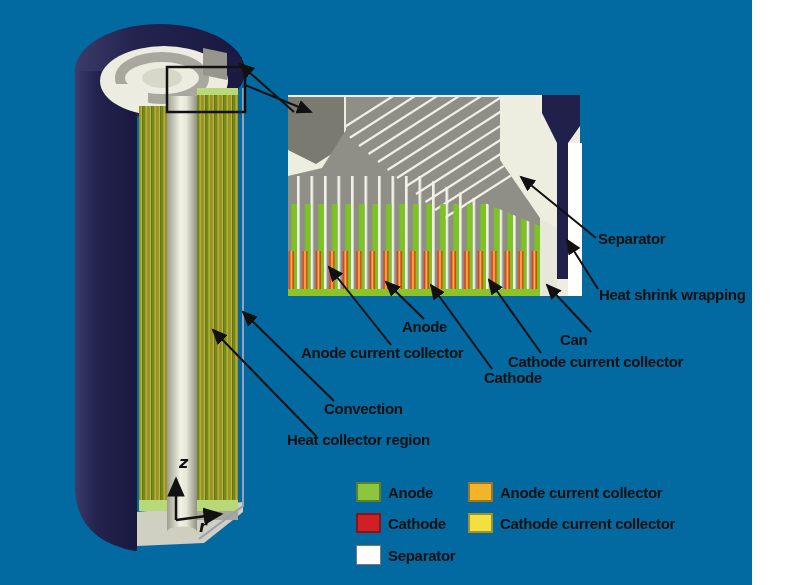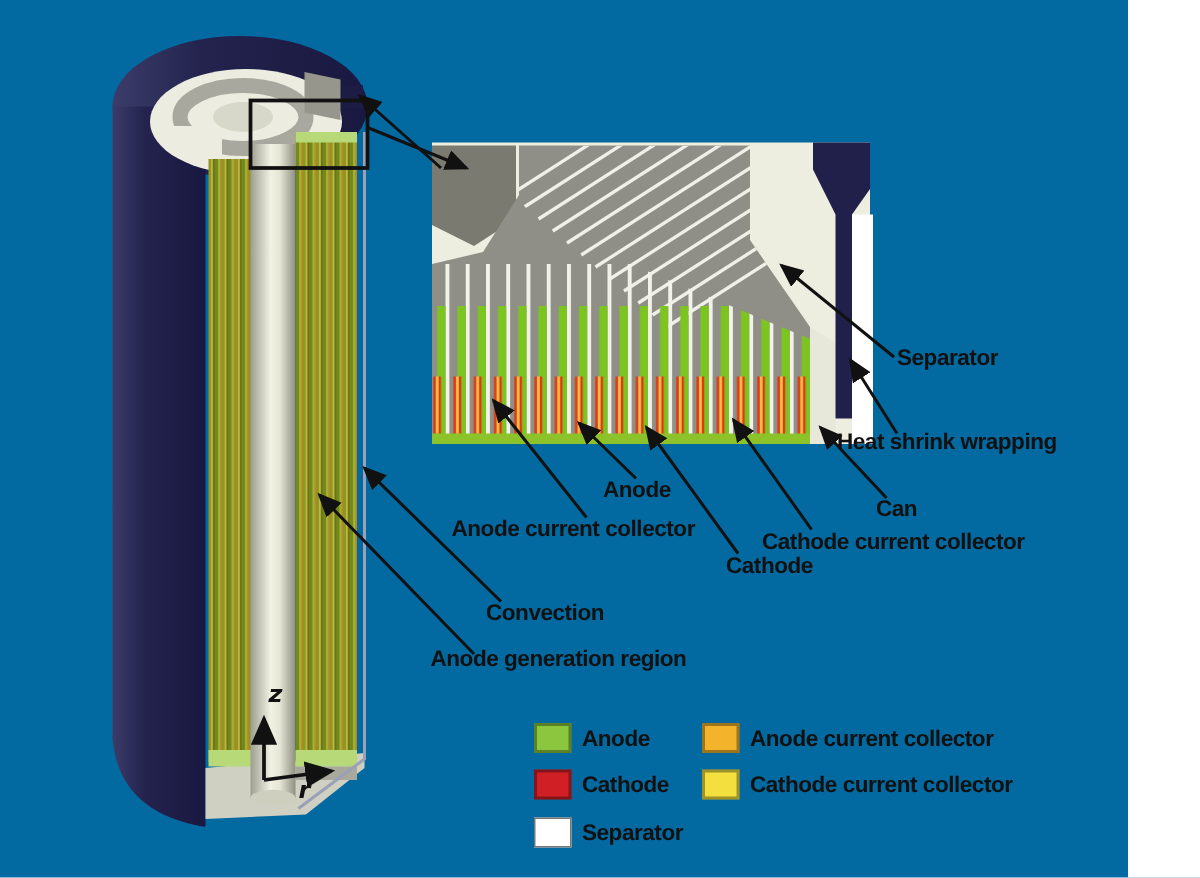--- a/index.html
+++ b/index.html
@@ -135,7 +135,7 @@
   </svg>
 
   <div class="label" style="left:598px;top:230px">Separator</div>
-  <div class="label" style="left:558px;top:286px">Heat shrink wrapping</div>
+  <div class="label" style="left:599px;top:286px">Heat shrink wrapping</div>
   <div class="label" style="left:584px;top:331px">Can</div>
   <div class="label" style="left:508px;top:353px">Cathode current collector</div>
   <div class="label" style="left:484px;top:369px">Cathode</div>

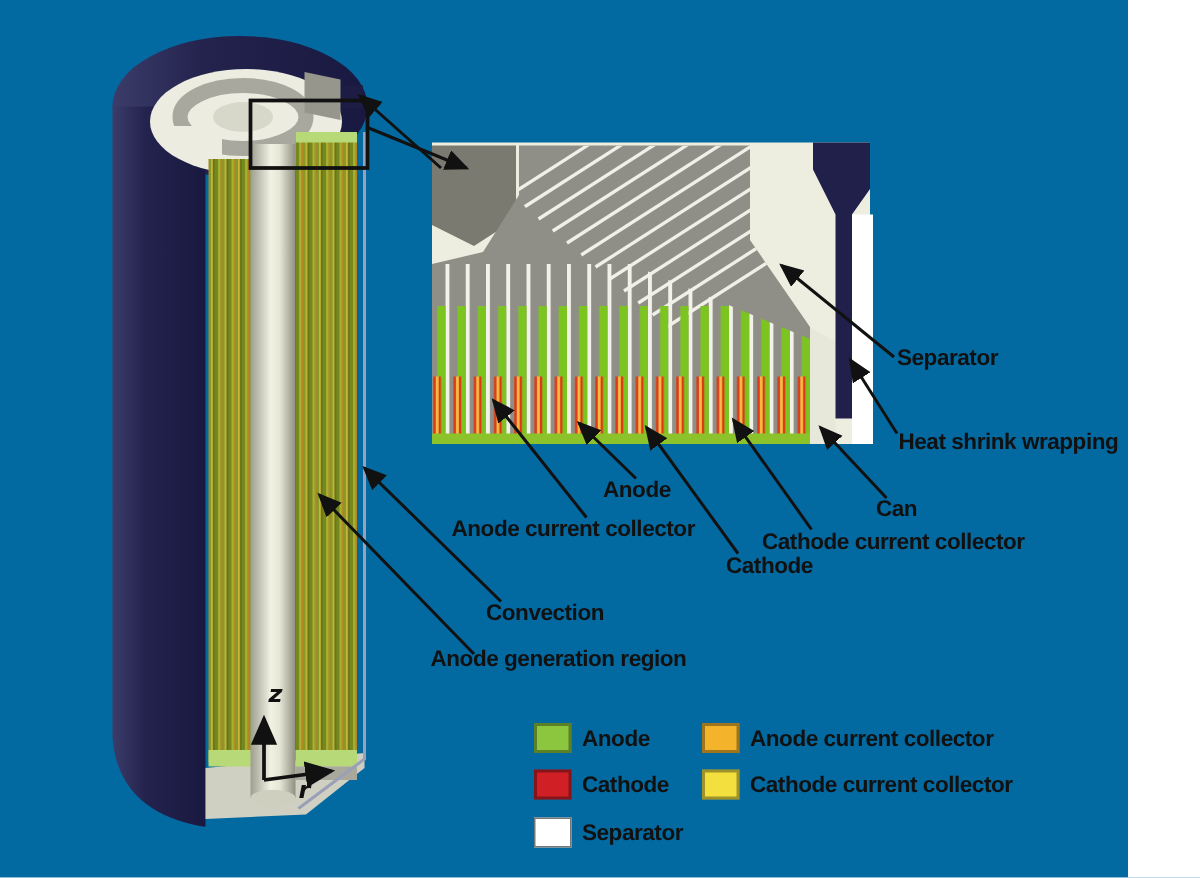--- a/index.html
+++ b/index.html
@@ -136,7 +136,7 @@
 
   <div class="label" style="left:598px;top:230px">Separator</div>
   <div class="label" style="left:599px;top:286px">Heat shrink wrapping</div>
-  <div class="label" style="left:584px;top:331px">Can</div>
+  <div class="label" style="left:560px;top:331px">Can</div>
   <div class="label" style="left:508px;top:353px">Cathode current collector</div>
   <div class="label" style="left:484px;top:369px">Cathode</div>
   <div class="label" style="left:402px;top:318px">Anode</div>

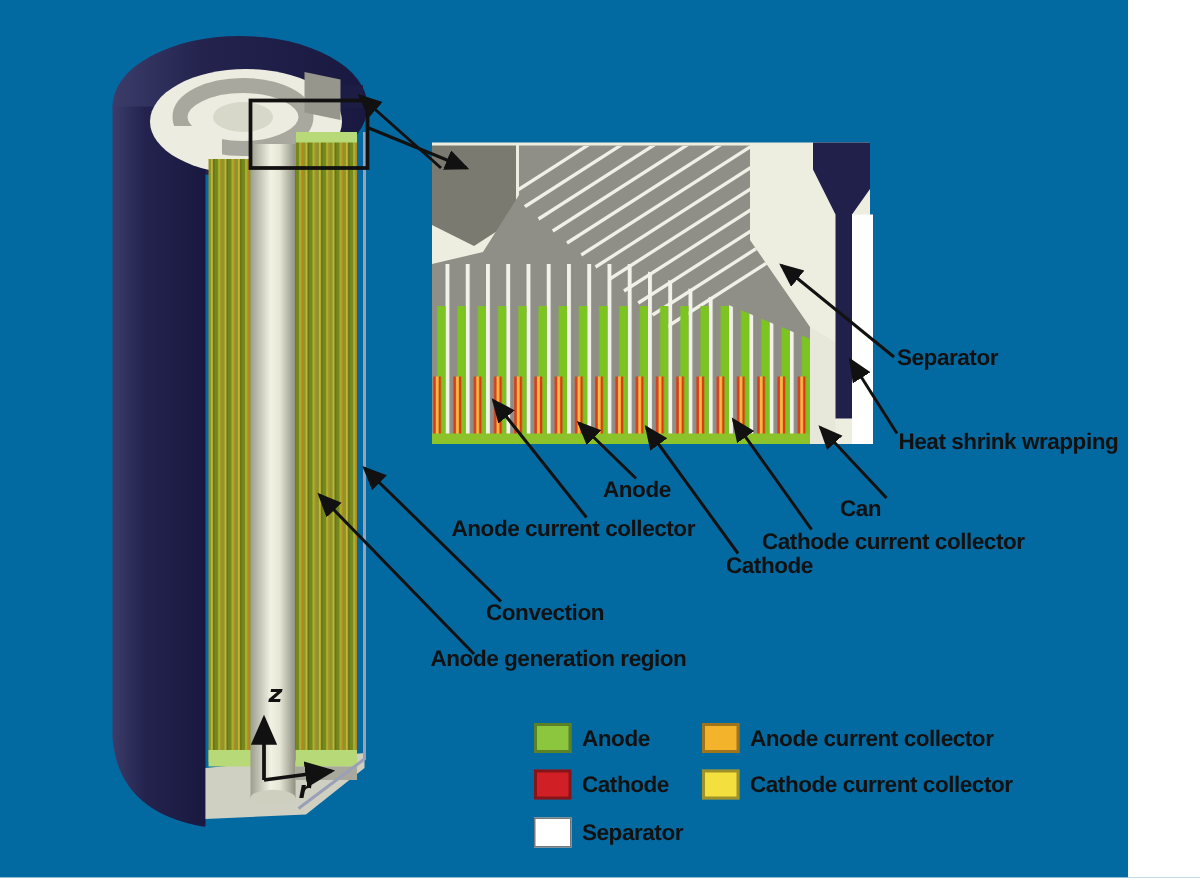--- a/index.html
+++ b/index.html
@@ -142,7 +142,7 @@
   <div class="label" style="left:402px;top:318px">Anode</div>
   <div class="label" style="left:301px;top:344px">Anode current collector</div>
   <div class="label" style="left:324px;top:400px">Convection</div>
-  <div class="label" style="left:287px;top:431px">Anode generation region</div>
+  <div class="label" style="left:287px;top:431px">Heat collector region</div>
 
   <div class="axis-label" style="left:179px;top:453px">z</div>
   <div class="axis-label" style="left:199px;top:517px">r</div>

